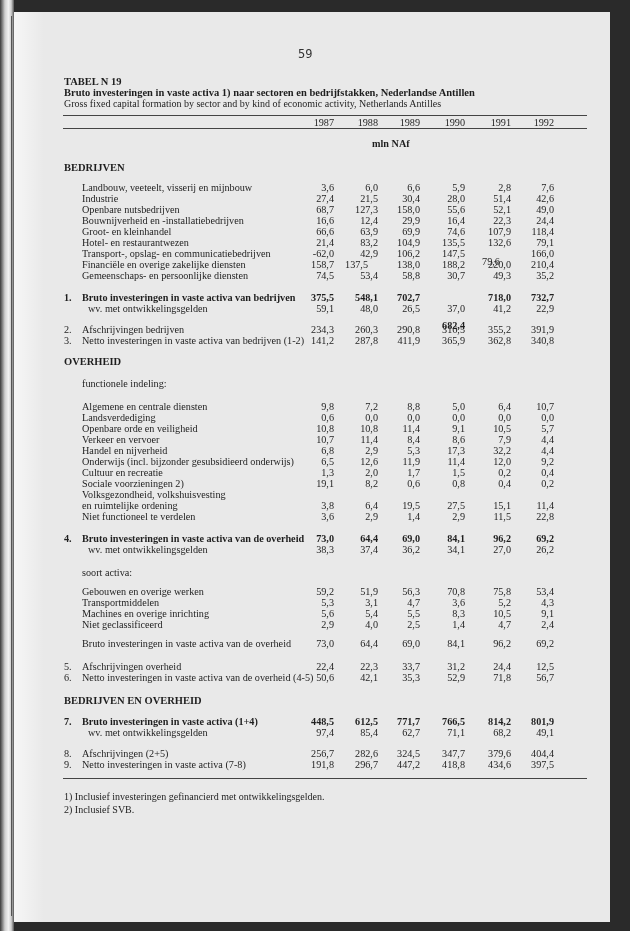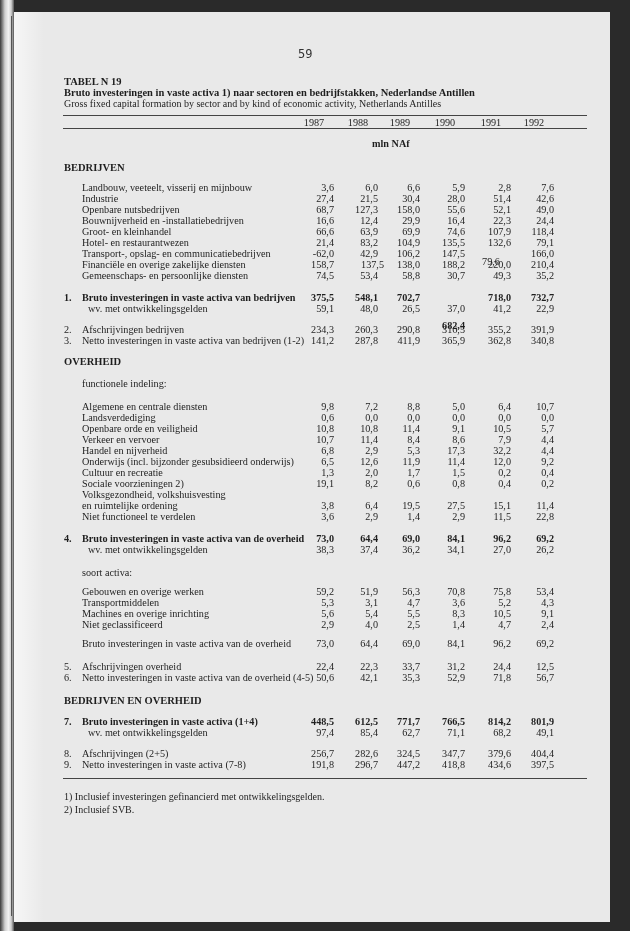--- a/index.html
+++ b/index.html
@@ -21,7 +21,7 @@
     .b { font-weight:bold; }
     .sec { font-size:10.5px; font-weight:bold; }
     .num { position:absolute; font-size:10.2px; text-align:right; width:40px; }
-    .yr { position:absolute; font-size:10.2px; text-align:center; width:40px; top:117px; }
+    .yr { position:absolute; font-size:10.2px; text-align:right; width:40px; top:117px; }
     .unit { left:372px; top:138px; font-size:10.2px; font-weight:bold; }
     .fn { font-size:10px; }
   </style>

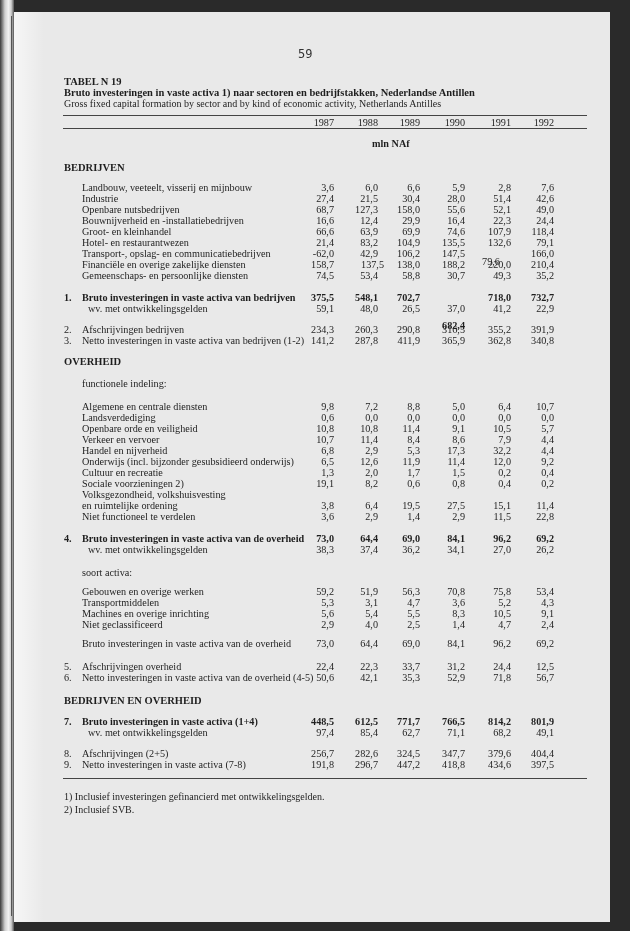--- a/index.html
+++ b/index.html
@@ -132,7 +132,7 @@
       <div class="abs lbl" style="left: 64px; top: 259px;"></div>
       <div class="abs lbl" style="left: 82px; top: 259px;">Financiële en overige zakelijke diensten</div>
       <div class="num" style="left: 294px; top: 259px;">158,7</div>
-      <div class="num" style="left: 344px; top: 259px;">137,5</div>
+      <div class="num" style="left: 328px; top: 259px;">137,5</div>
       <div class="num" style="left: 380px; top: 259px;">138,0</div>
       <div class="num" style="left: 425px; top: 259px;">188,2</div>
       <div class="num" style="left: 471px; top: 259px;">220,0</div>

